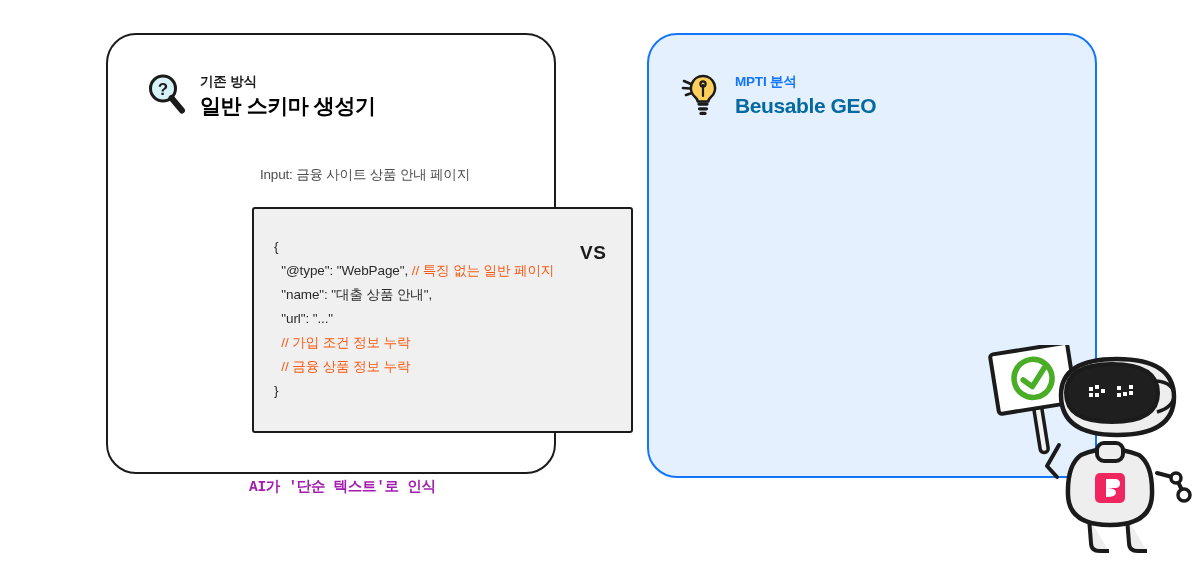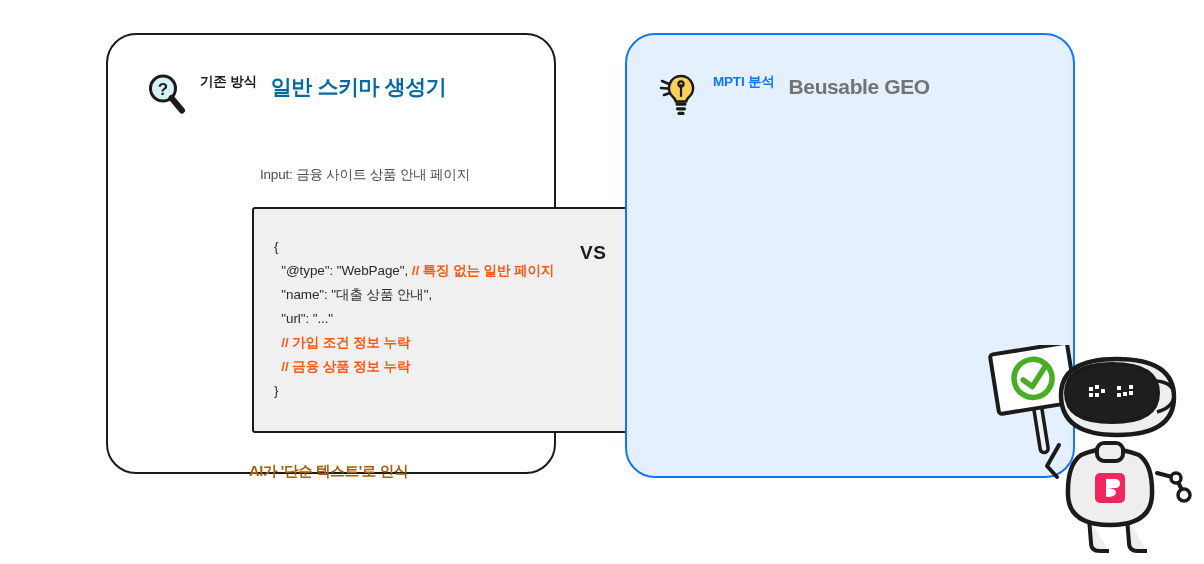--- a/index.html
+++ b/index.html
@@ -26,7 +26,7 @@
   .head-left{left:36px;top:35px;}
   .head-right{left:30px;top:35px;}
   .head-icon{width:44px;height:46px;flex:0 0 44px;margin-top:2px;}
-  .head-text{display:flex;flex-direction:row;gap:14px;padding-top:4px;}
+  .head-text{display:flex;flex-direction:column;gap:3px;padding-top:4px;}
   .eyebrow{font-size:13.5px;font-weight:bold;letter-spacing:-0.2px;line-height:1.2;}
   .eyebrow.dark{color:#1b1b1b;}
   .eyebrow.blue{color:#1176fb;}

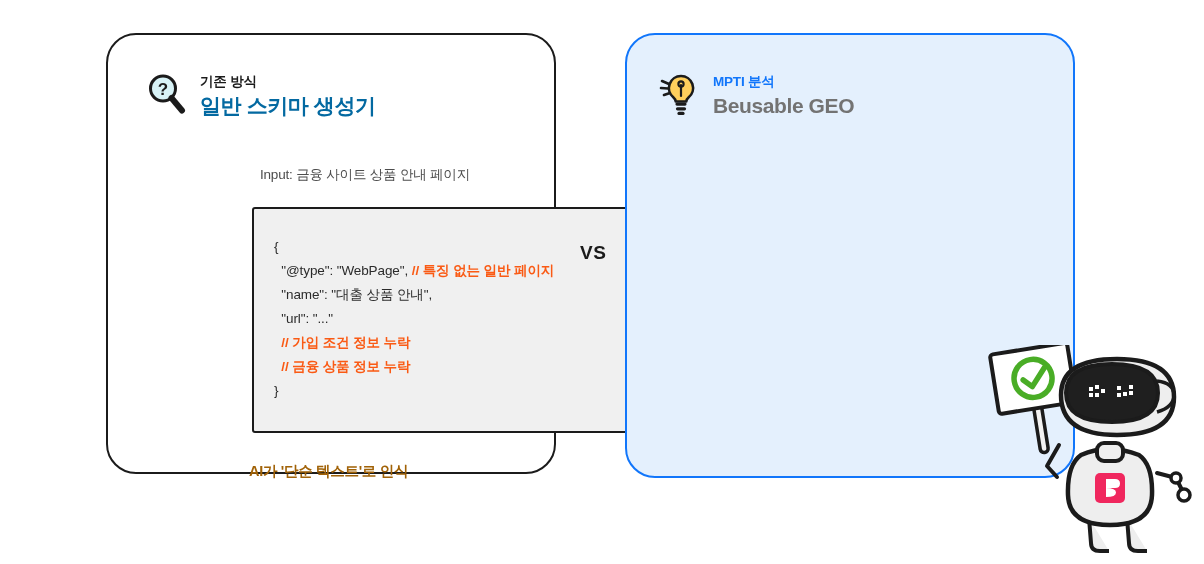--- a/index.html
+++ b/index.html
@@ -17,7 +17,7 @@
     border:2.5px solid #1b1b1b;border-radius:30px;background:#ffffff;
   }
   .card-right{
-    left:625px;top:33px;width:450px;height:445px;
+    left:647px;top:33px;width:450px;height:445px;
     border:2.5px solid #1176fb;border-radius:30px;background:#e4f0fd;
   }
 

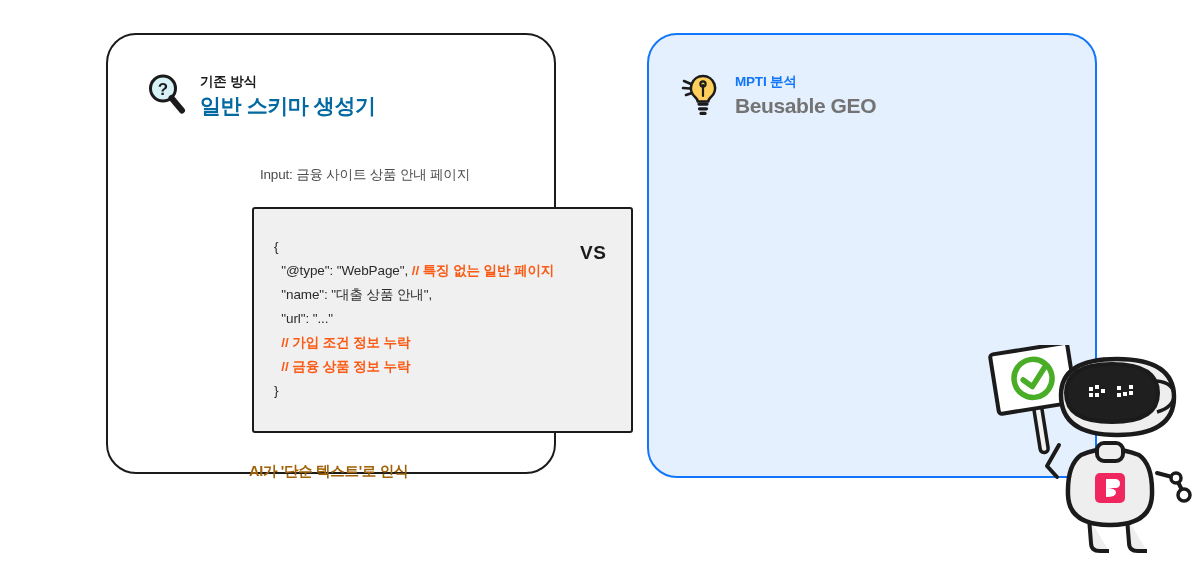--- a/index.html
+++ b/index.html
@@ -31,7 +31,7 @@
   .eyebrow.dark{color:#1b1b1b;}
   .eyebrow.blue{color:#1176fb;}
   .headline{font-size:21px;font-weight:bold;line-height:1.2;letter-spacing:-0.4px;}
-  .headline.orange{color:#0369a1;}
+  .headline.orange{color:#000000;}
   .headline.blue{color:#737373;}
 
   .input-line{position:absolute;font-size:13.5px;color:#4d4d4d;letter-spacing:-0.2px;white-space:nowrap;margin-left:16px;}

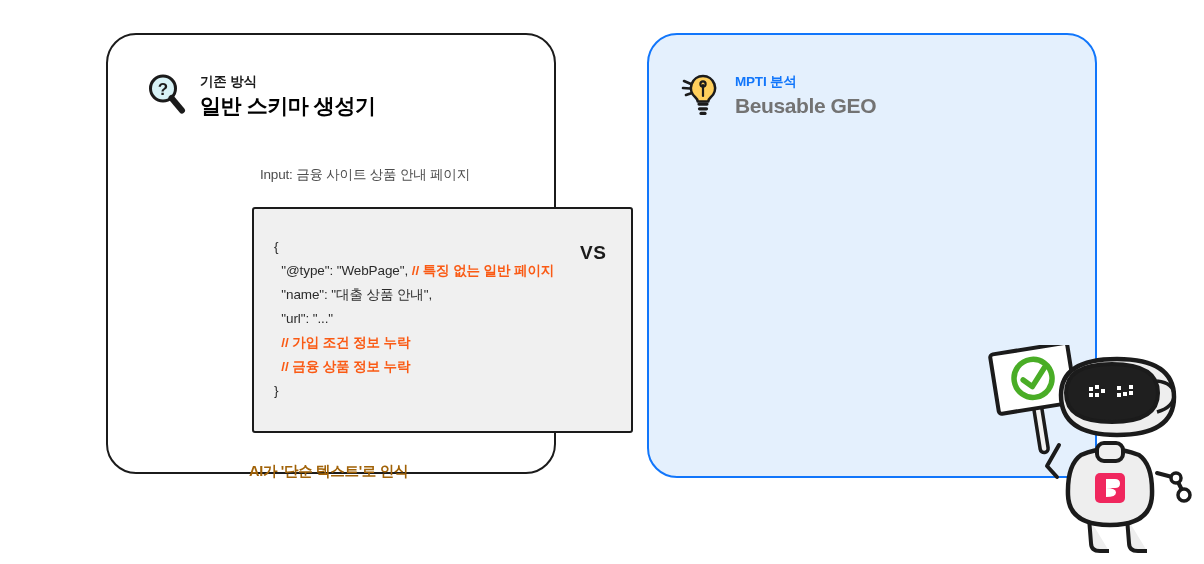--- a/index.html
+++ b/index.html
@@ -32,7 +32,7 @@
   .eyebrow.blue{color:#1176fb;}
   .headline{font-size:21px;font-weight:bold;line-height:1.2;letter-spacing:-0.4px;}
   .headline.orange{color:#000000;}
-  .headline.blue{color:#737373;}
+  .headline.blue{color:#0369a1;}
 
   .input-line{position:absolute;font-size:13.5px;color:#4d4d4d;letter-spacing:-0.2px;white-space:nowrap;margin-left:16px;}
   .input-left{left:136px;top:131px;}

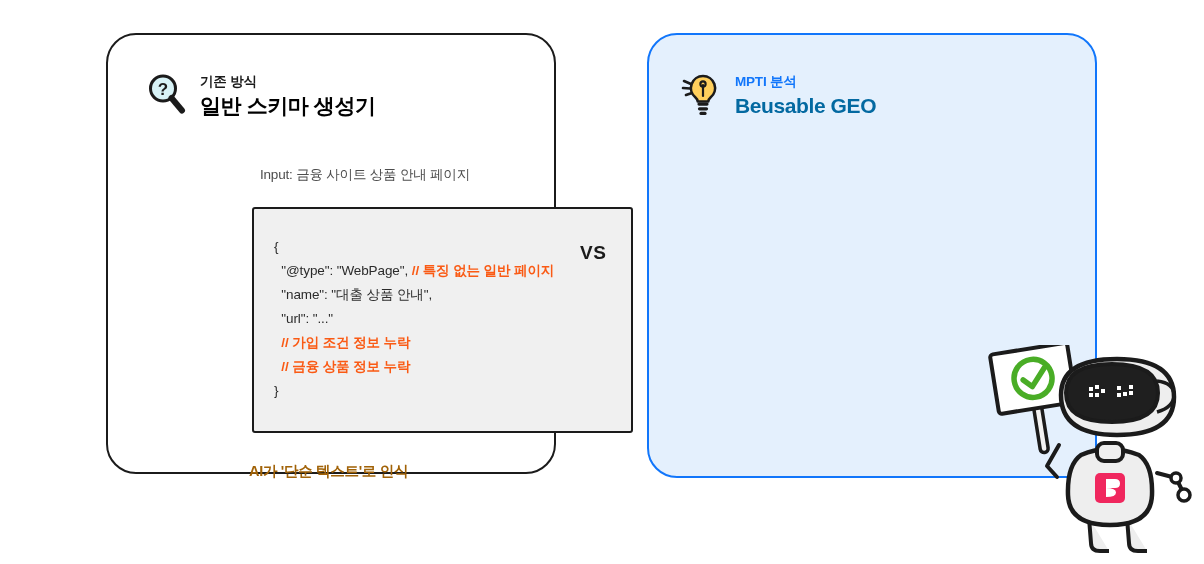--- a/index.html
+++ b/index.html
@@ -45,7 +45,7 @@
     padding:26px 0 0 20px;color:#2b2b2b;
   }
   .code-line{white-space:pre;}
-  .cmt{color:#fa5a14;font-weight:bold;}
+  .cmt{color:#fa5a14;font-weight:normal;}
 
   
   .foot{position:absolute;font-size:14.5px;font-weight:bold;letter-spacing:-0.3px;white-space:nowrap;}

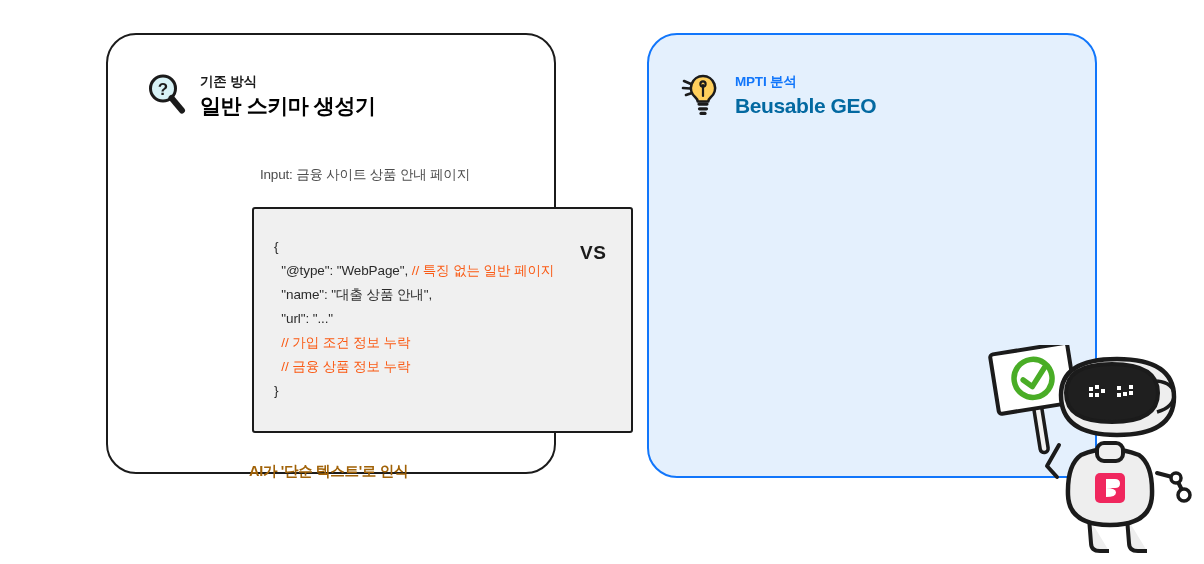--- a/index.html
+++ b/index.html
@@ -49,7 +49,7 @@
 
   
   .foot{position:absolute;font-size:14.5px;font-weight:bold;letter-spacing:-0.3px;white-space:nowrap;}
-  .foot-left{left:141px;top:427px;color:#a16207;}
+  .foot-left{left:141px;top:442px;color:#a21caf;font-family:Liberation Mono, monospace;}
 
   
   .vs{position:absolute;left:580px;top:242px;font-size:19px;font-weight:bold;color:#1b1b1b;letter-spacing:0.5px;}

